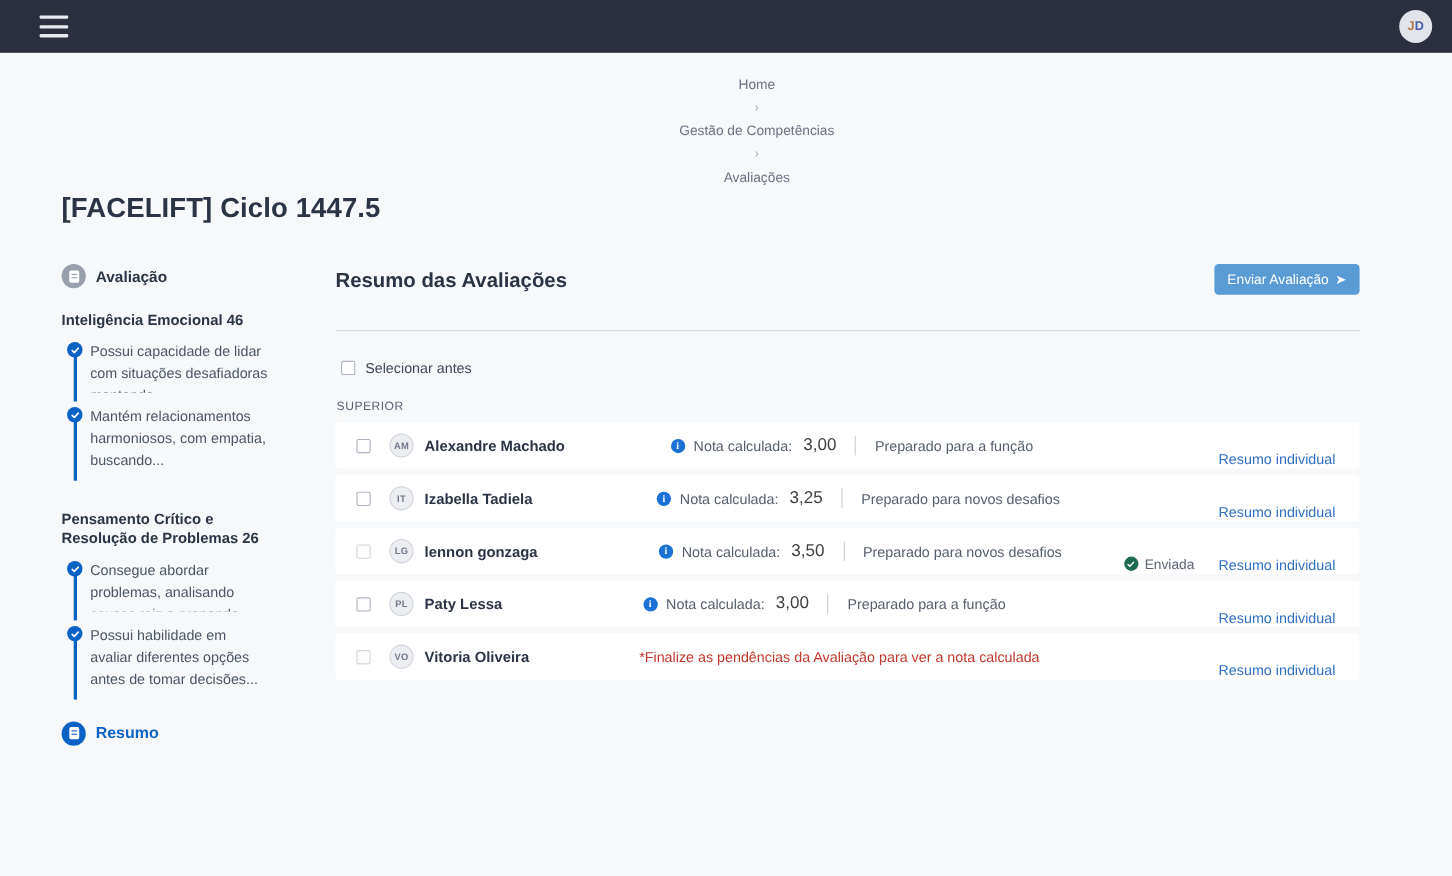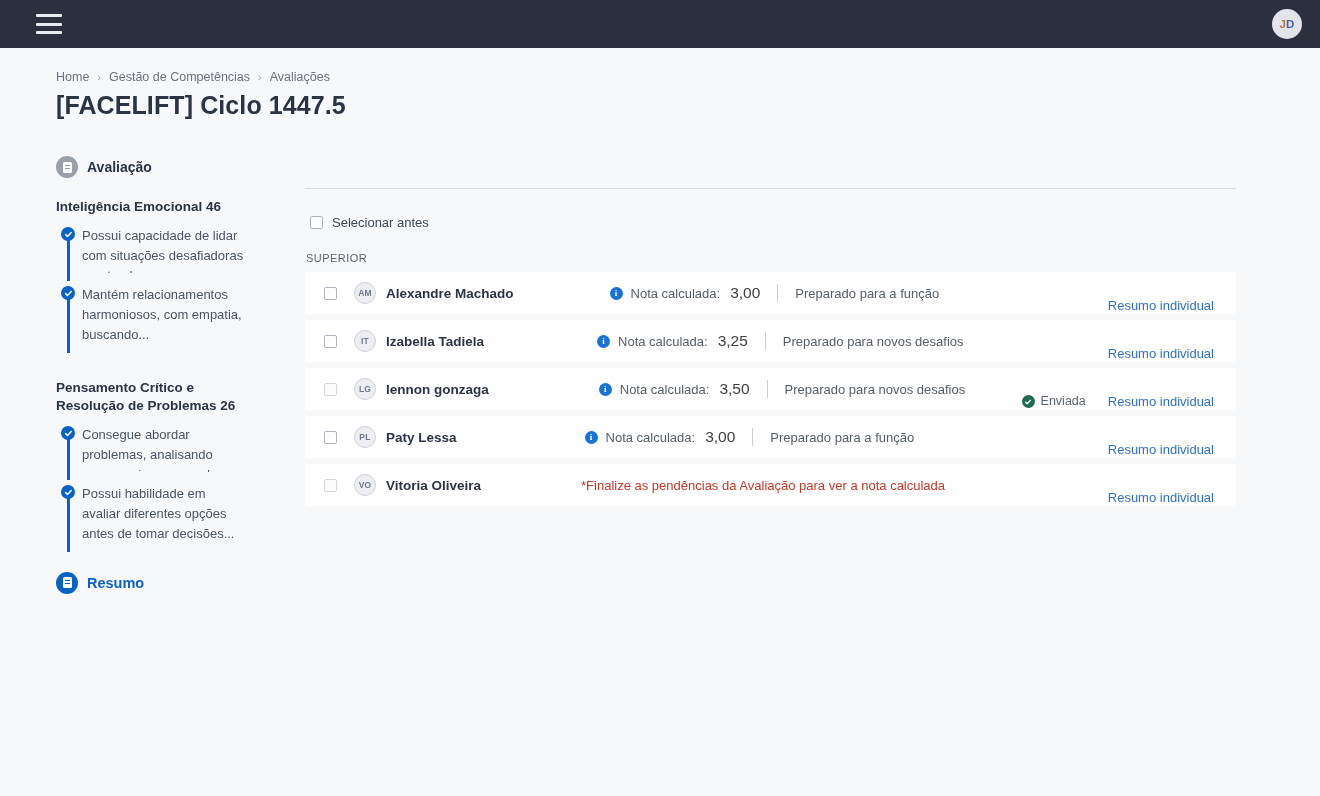--- a/index.html
+++ b/index.html
@@ -45,7 +45,7 @@
   .page-head { padding: 22px 0 0 56px; }
   .breadcrumb {
     font-size: 12.5px; color: #6b7280;
-    display: flex; align-items: center; gap: 8px;
+    display: flex; align-items: center; gap: 8px; flex-direction: column;
   }
   .breadcrumb a { color: #6b7280; text-decoration: none; cursor: pointer; }
   .breadcrumb .sep { color: #9ca3af; font-size: 11px; }

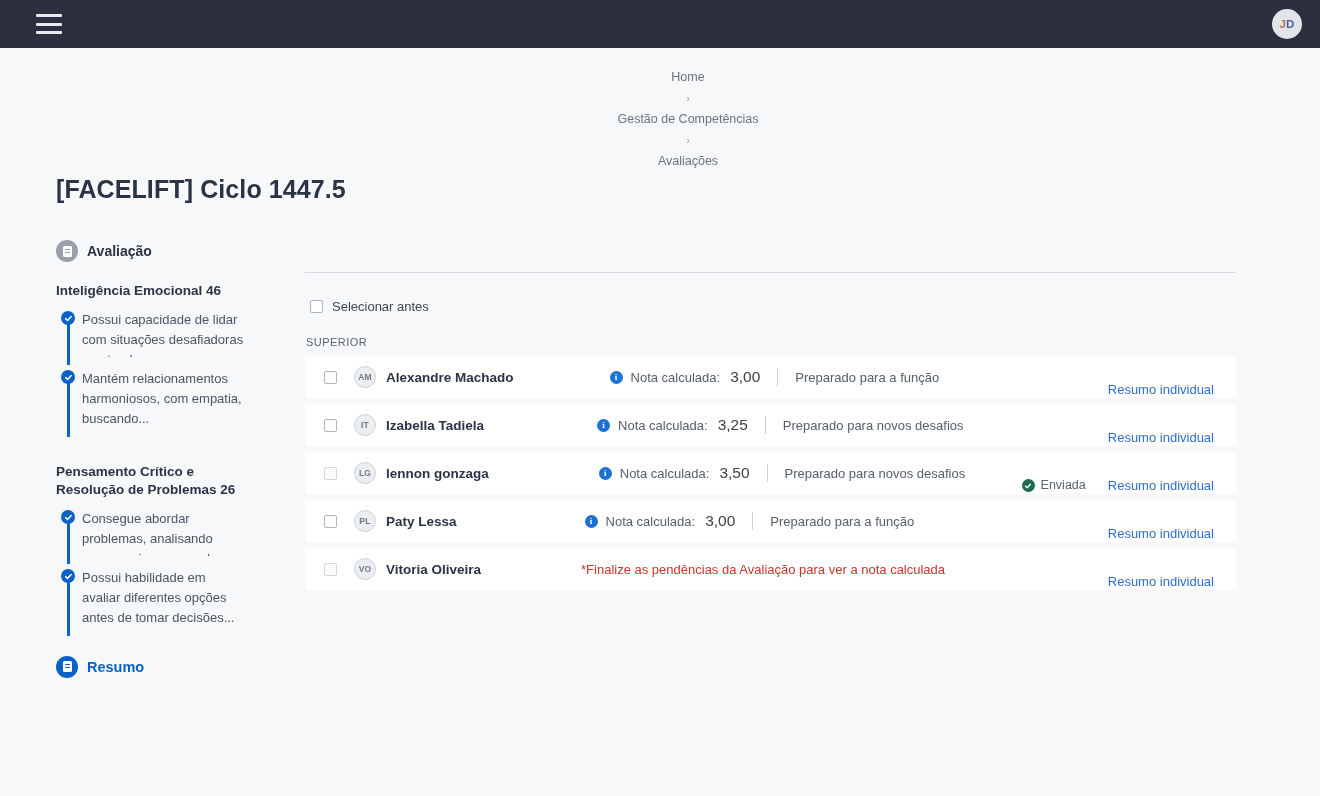--- a/index.html
+++ b/index.html
@@ -318,6 +318,13 @@
 
   <div class="main">
 
+    <div class="main-head">
+      <div class="main-title">Resumo das Avaliações</div>
+      <button class="btn-send">
+        <span>Enviar Avaliação</span>
+        <span class="send-glyph">➤</span>
+      </button>
+    </div>
 
     <div class="divider"></div>
 

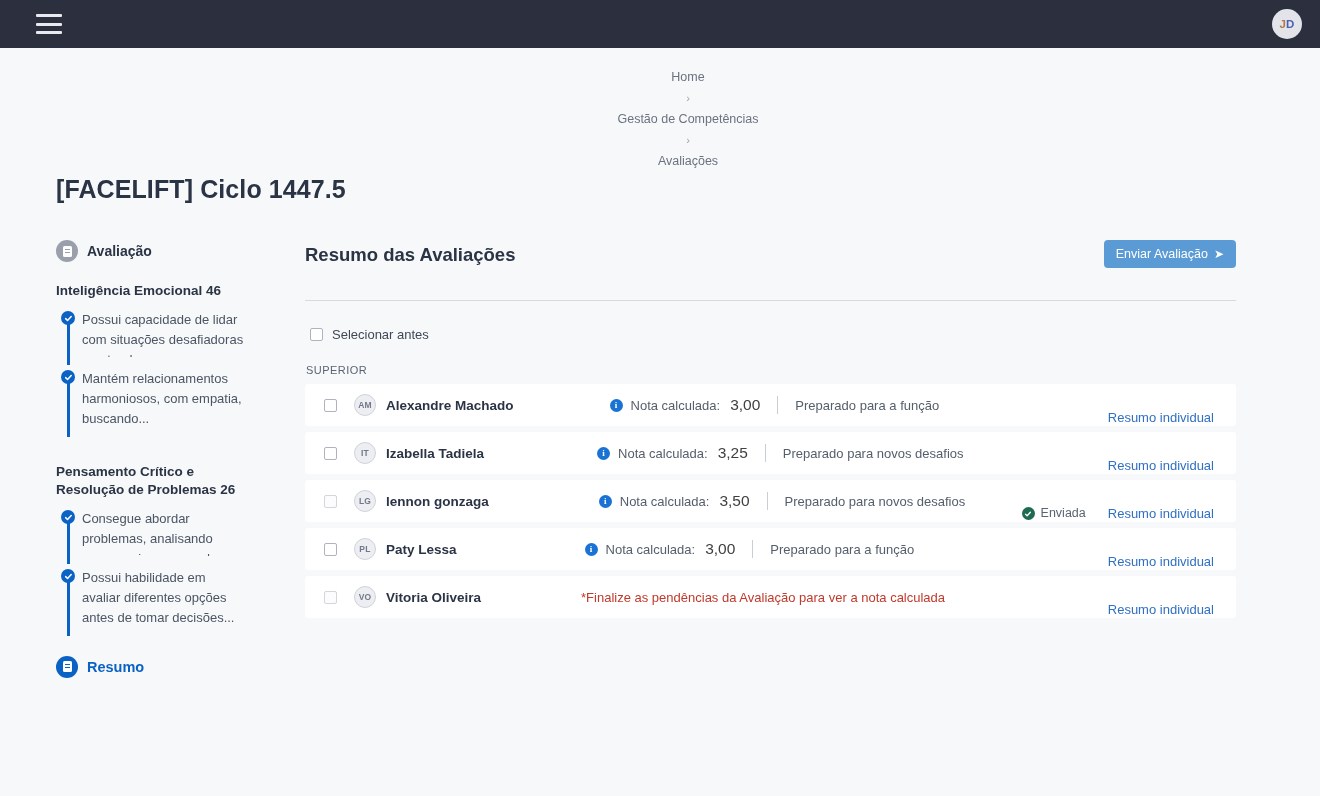--- a/index.html
+++ b/index.html
@@ -214,7 +214,7 @@
     display: flex; align-items: center; gap: 22px;
     margin-left: auto; white-space: nowrap; margin-top: 24px;
   }
-  .badge-sent { display: flex; align-items: flex-end; gap: 6px; }
+  .badge-sent { display: flex; align-items: flex-start; gap: 6px; }
   .badge-dot {
     width: 13px; height: 13px; border-radius: 50%;
     background: #1e6b52; flex: 0 0 13px;

